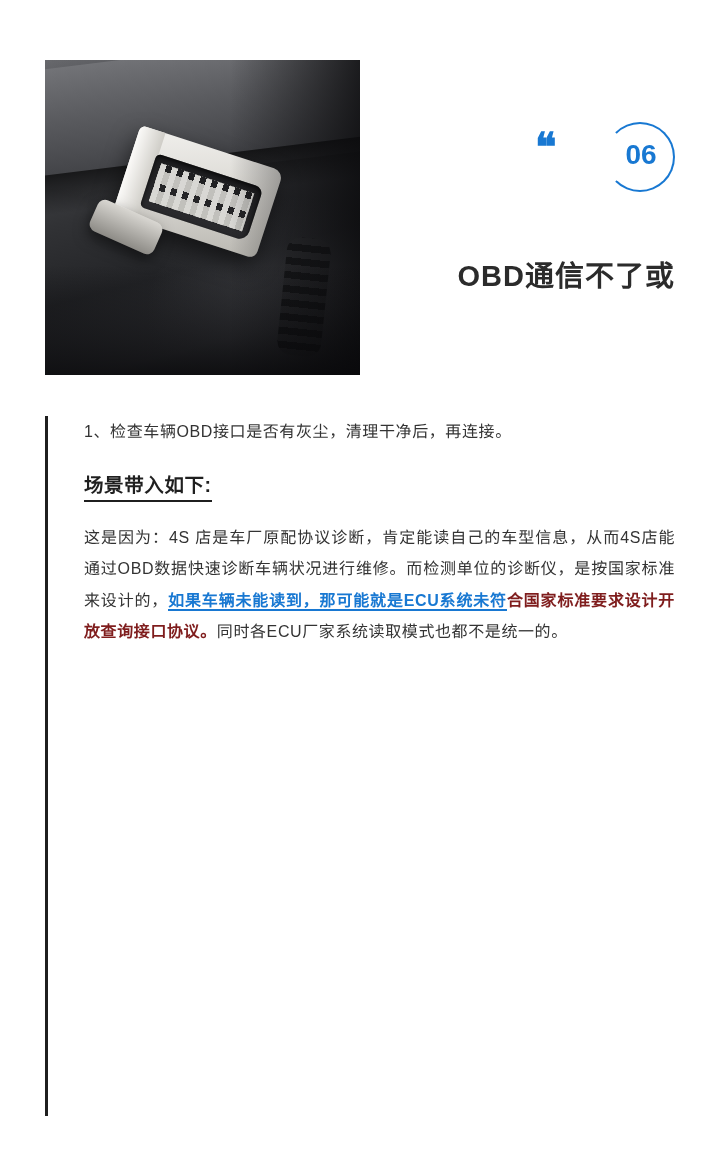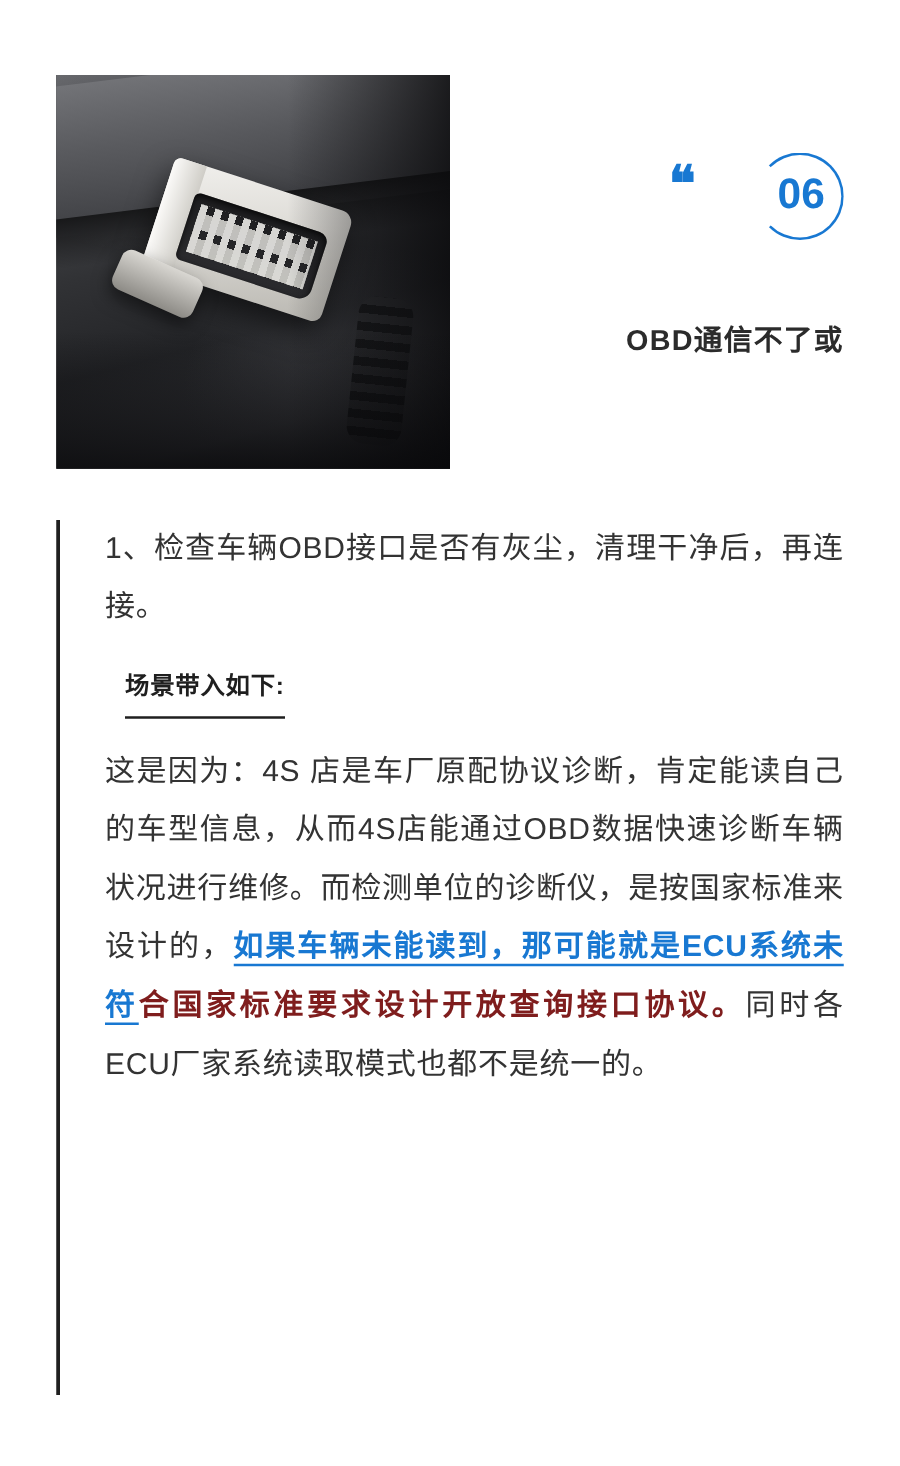--- a/index.html
+++ b/index.html
@@ -178,7 +178,7 @@
     height: 66px;
     line-height: 66px;
     text-align: center;
-    font-size: 34px;
+    font-size: 28px;
     font-weight: bold;
     color: #1878d2;
   }

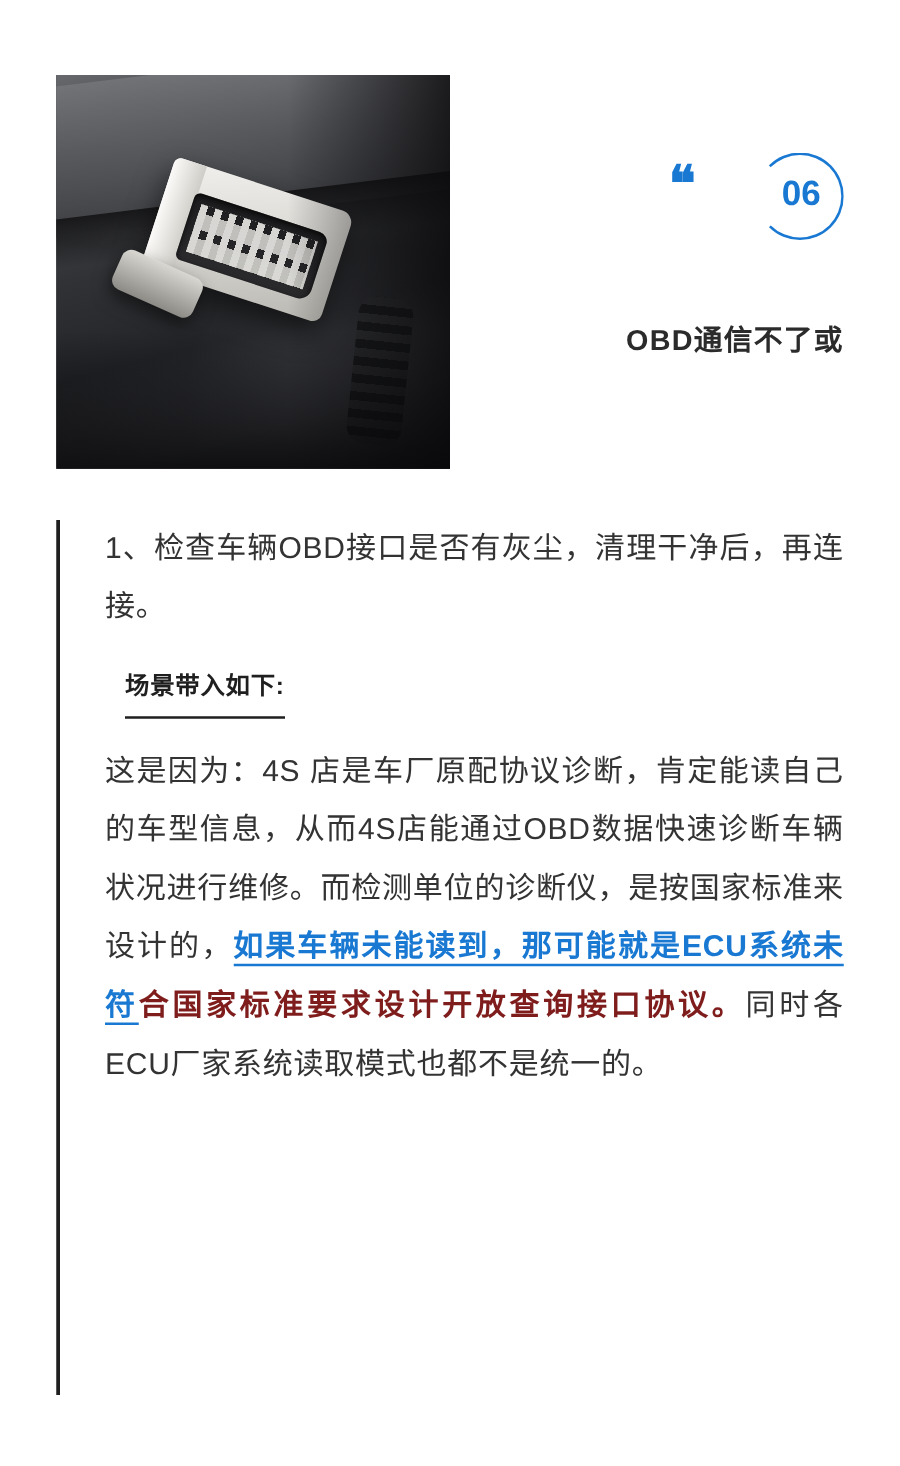--- a/index.html
+++ b/index.html
@@ -190,7 +190,7 @@
     top: 255px;
     width: 330px;
     text-align: right;
-    font-size: 23px;
+    font-size: 29px;
     font-weight: bold;
     line-height: 1.5;
     color: #2b2b2b;

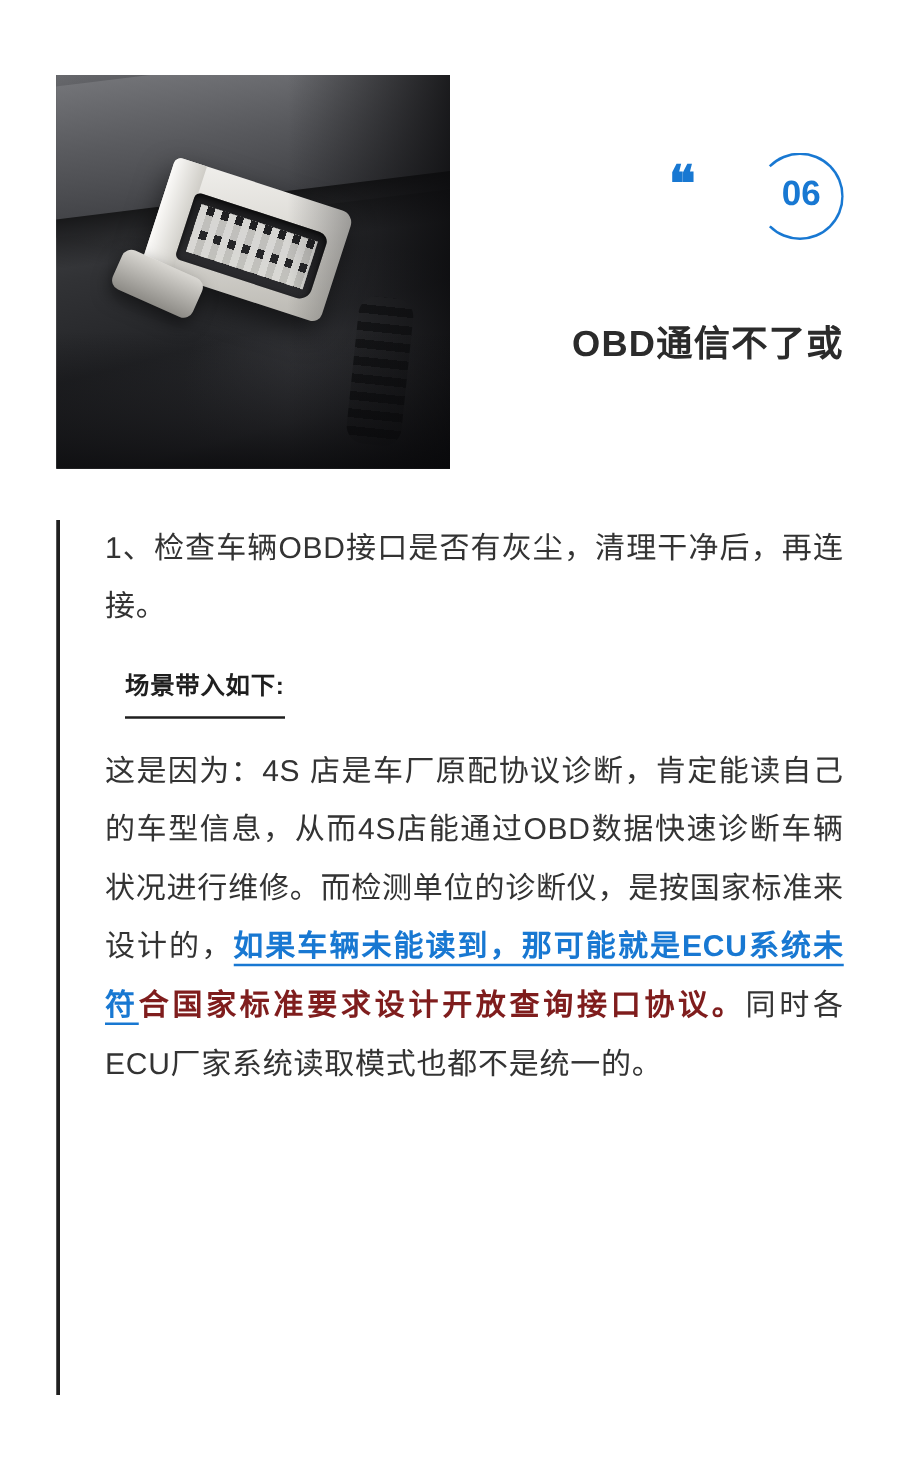--- a/index.html
+++ b/index.html
@@ -209,7 +209,7 @@
     height: 700px;
   }
   .para {
-    font-size: 24px;
+    font-size: 16px;
     line-height: 1.95;
     color: #333333;
     margin: 0 0 22px 0;

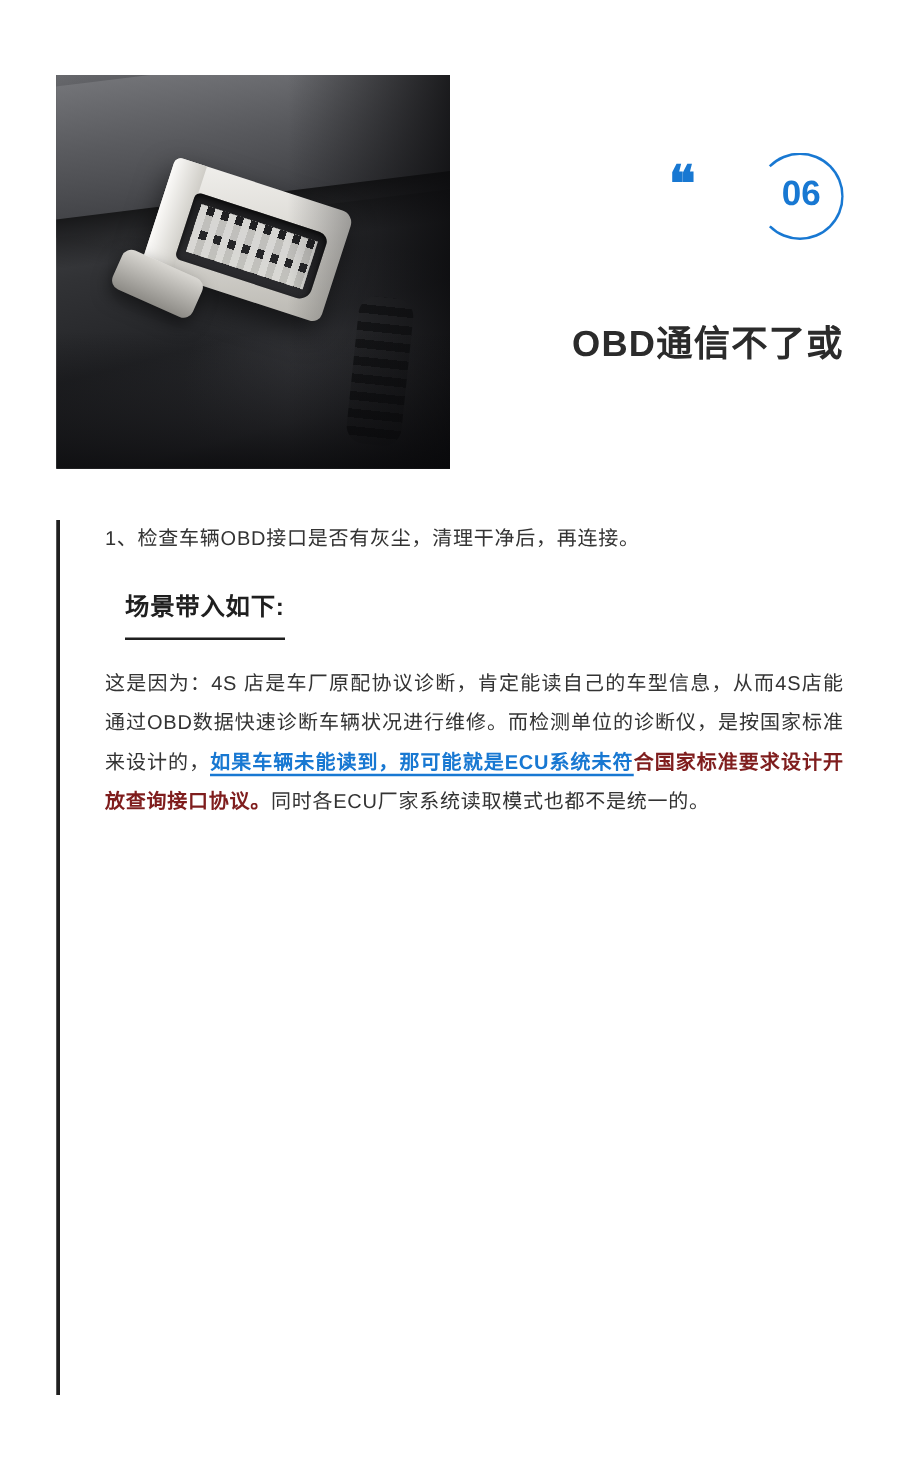--- a/index.html
+++ b/index.html
@@ -220,11 +220,11 @@
     font-size: 19.5px;
     font-weight: bold;
     color: #1f1f1f;
-    margin: 0 0 20px 16px;
+    margin: 0 0 20px 0;
     letter-spacing: 0.6px;
     display: inline-block;
     border-bottom: 2px solid #1f1f1f;
-    padding-bottom: 12px;
+    padding-bottom: 2px;
   }
   .hl {
     color: #7f1d1d;

